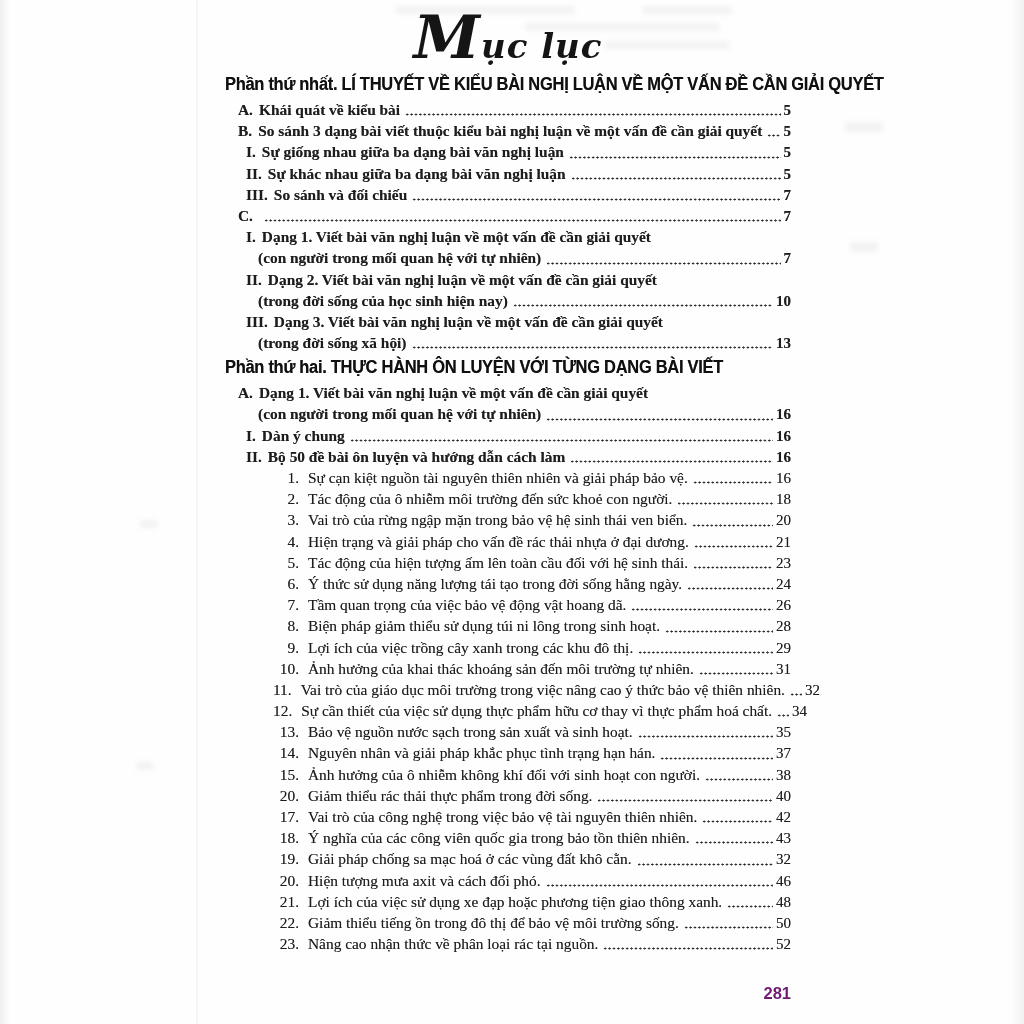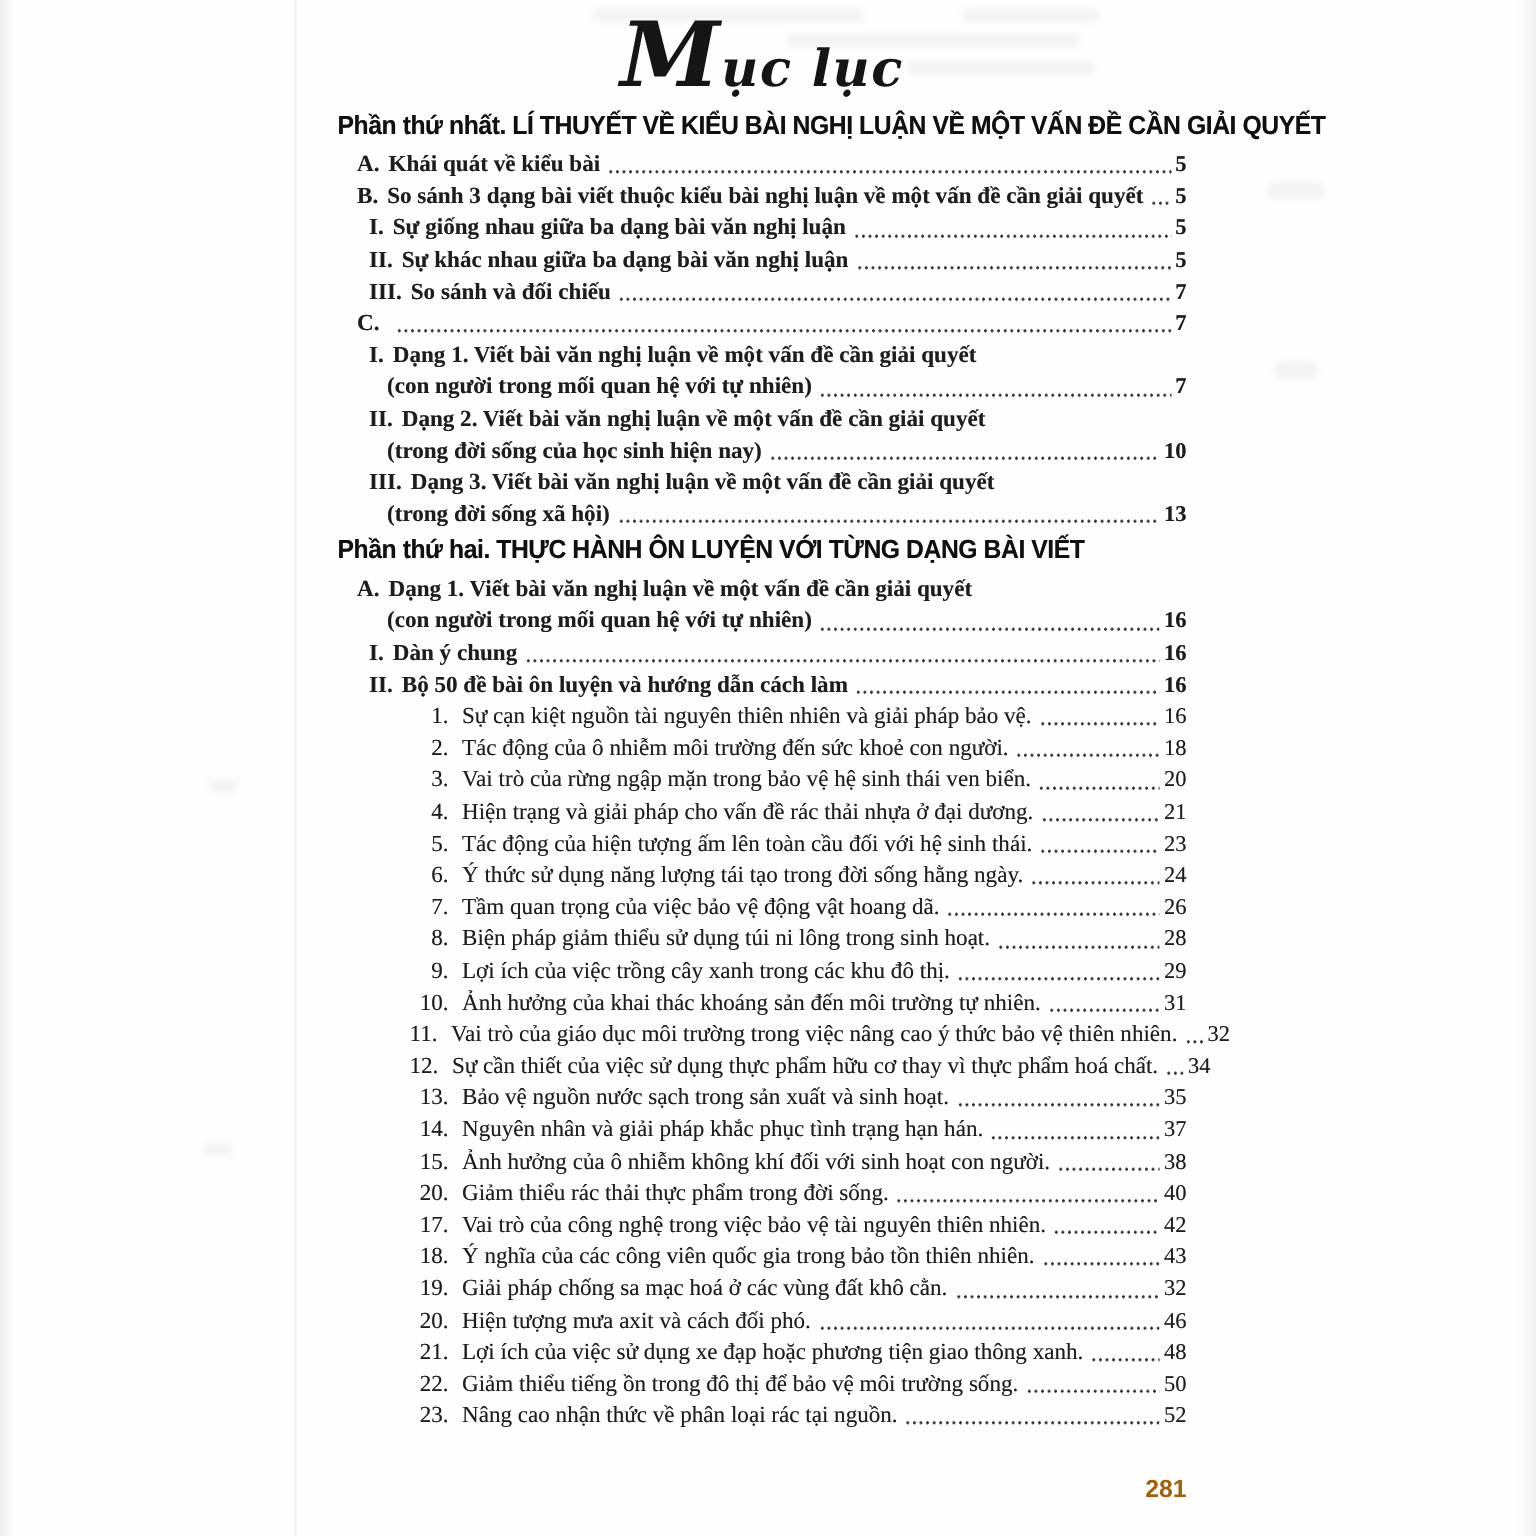--- a/index.html
+++ b/index.html
@@ -51,7 +51,7 @@
   .pg{font-size:15px;}
   .folio{
     position:absolute;top:984px;left:225px;width:566px;text-align:right;
-    font-family:"Liberation Sans", sans-serif;font-weight:700;font-size:16.5px;color:#a16207;
+    font-family:"Liberation Sans", sans-serif;font-weight:700;font-size:16.5px;color:#701a75;
   }
 </style>
 </head>

